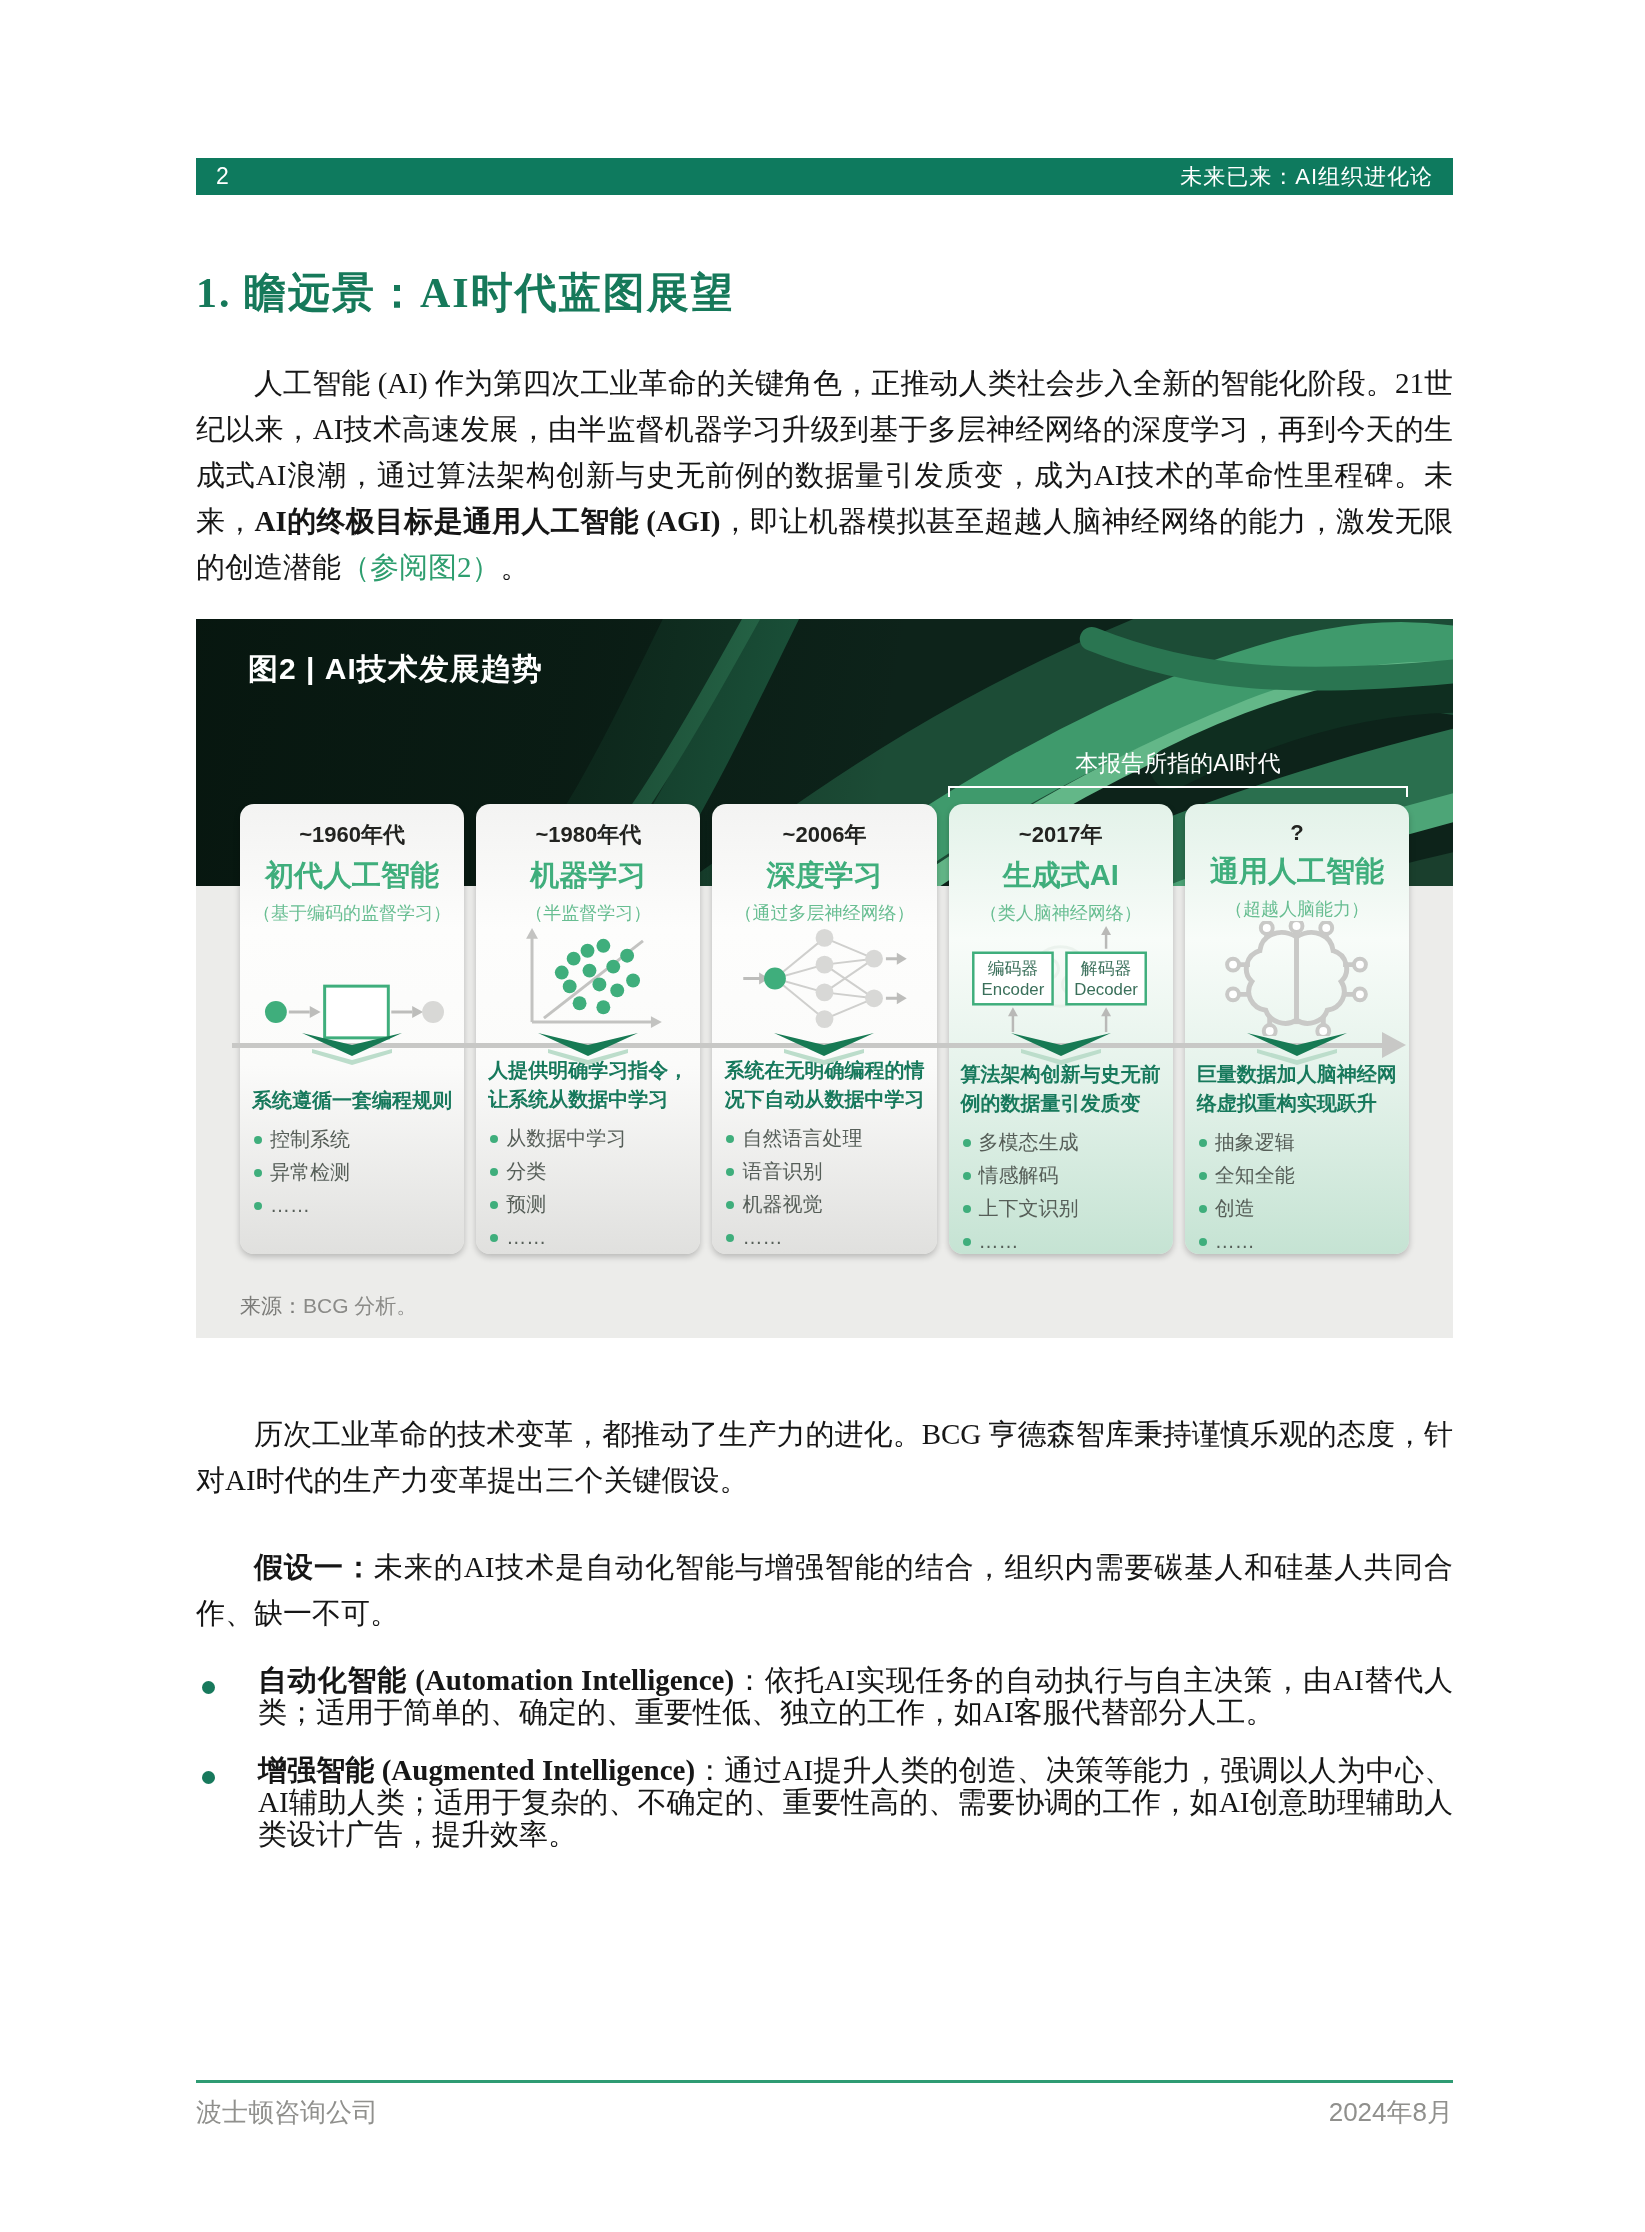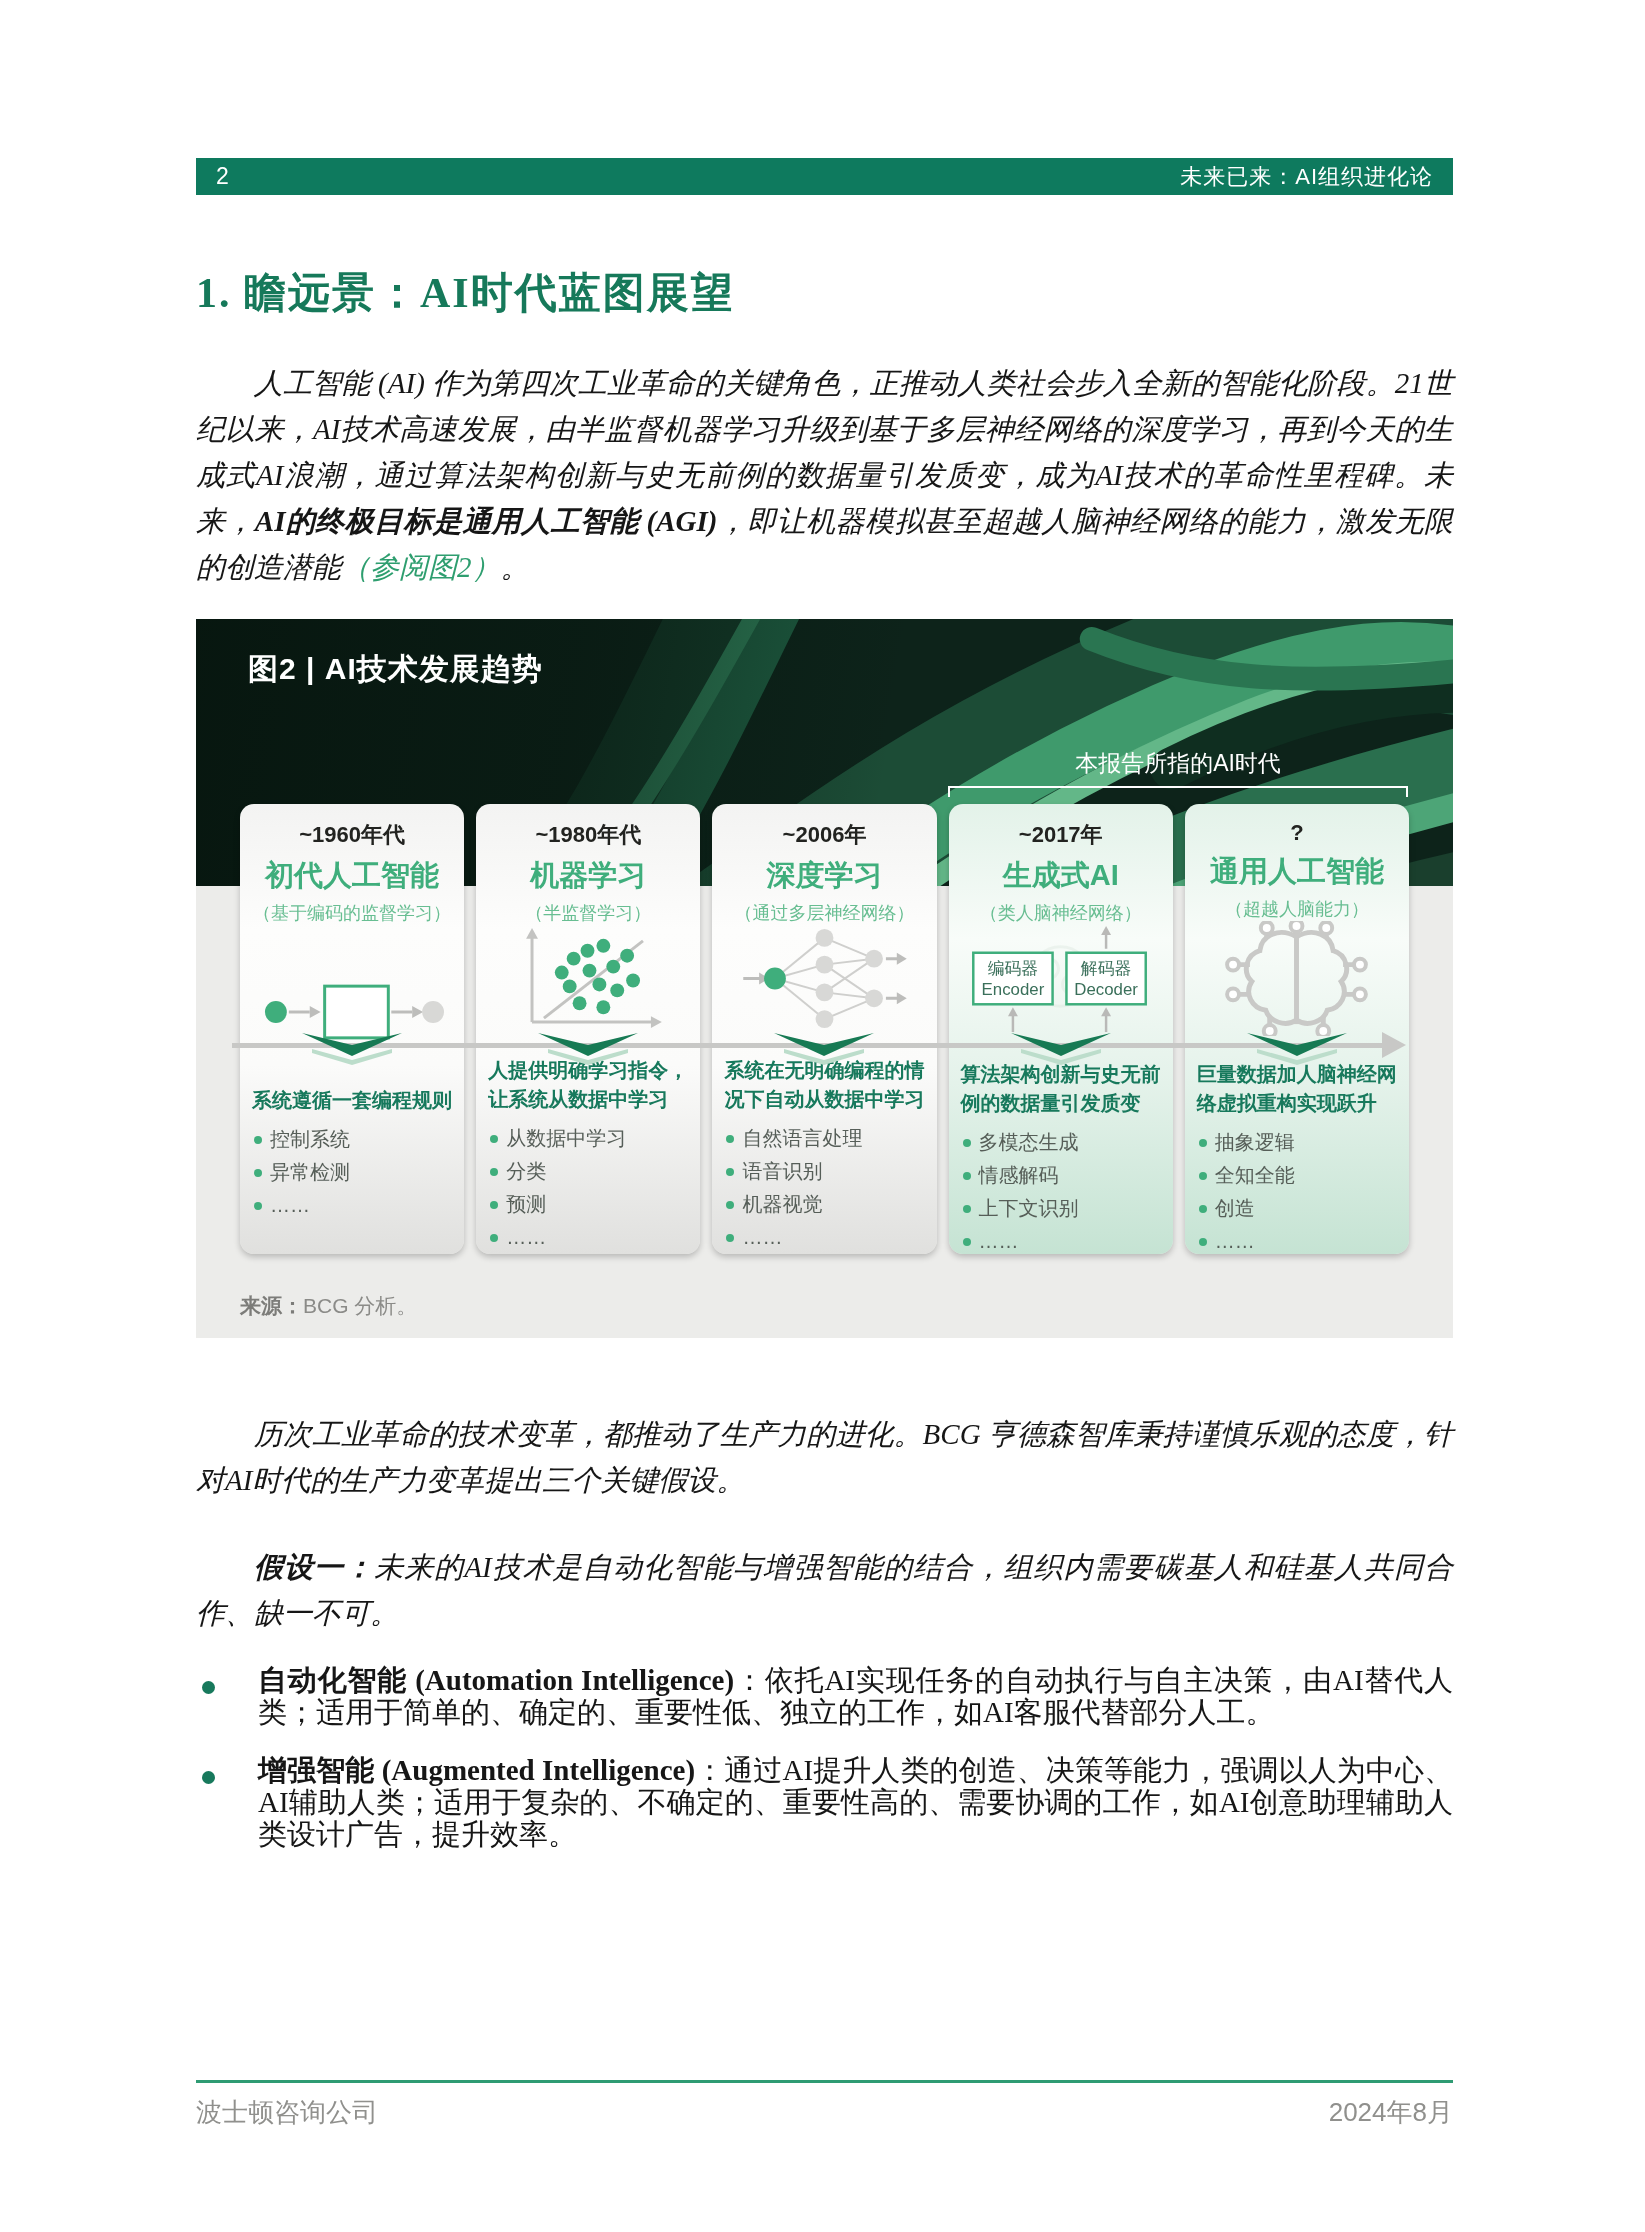--- a/index.html
+++ b/index.html
@@ -19,7 +19,7 @@
 
   
   .body-para{position:absolute;left:196px;width:1257px;font-size:29px;line-height:46px;
-      text-align:justify;text-indent:58px;margin:0;font-style:italic;}
+      text-align:justify;text-indent:58px;margin:0;}
   .p-intro{top:360px;}
   .p-revolution{top:1411px;}
   .p-hypothesis{top:1544px;}

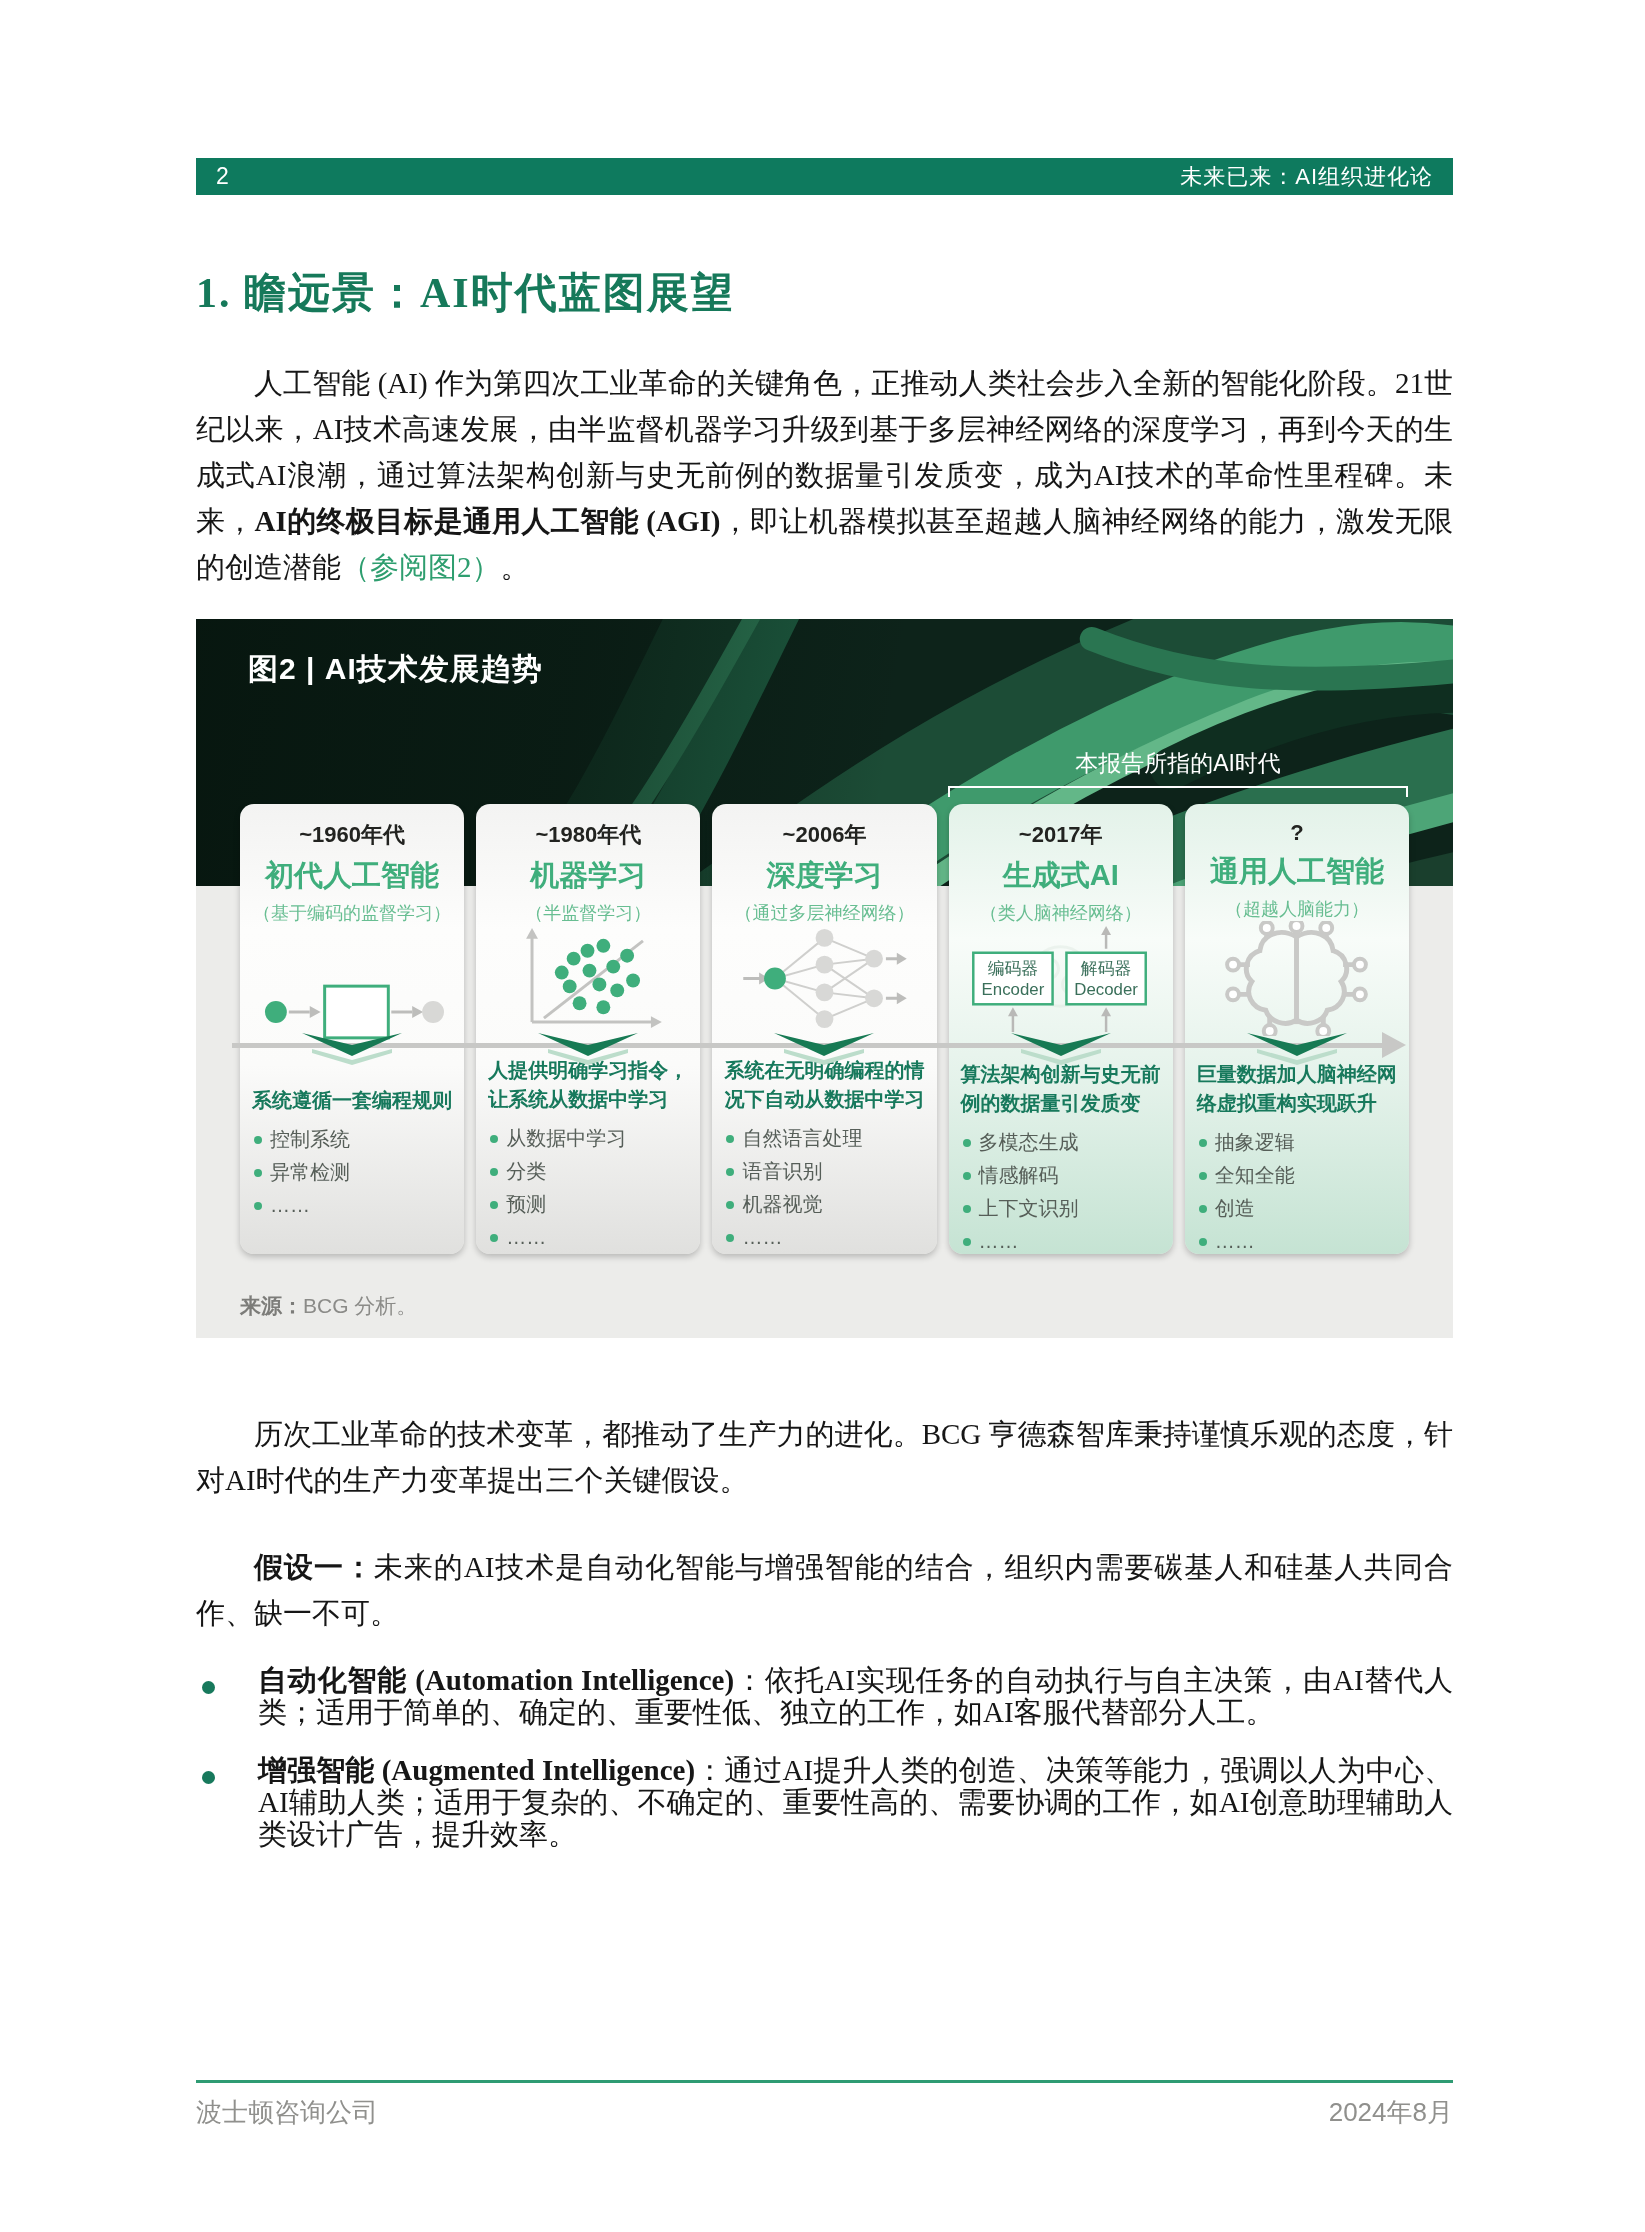--- a/index.html
+++ b/index.html
@@ -72,7 +72,7 @@
 
   .fig-source{position:absolute;left:44px;bottom:18px;font-family:"Liberation Sans","DejaVu Sans",sans-serif;
       font-size:21px;color:#8B8B88;}
-  .fig-source .src-label{font-weight:700;color:#7C7C79;}
+  .fig-source .src-label{font-weight:400;color:#7C7C79;}
 
   
   .footer-divider{position:absolute;left:196px;top:2080px;width:1257px;border-top:3px solid #2F9B73;}

